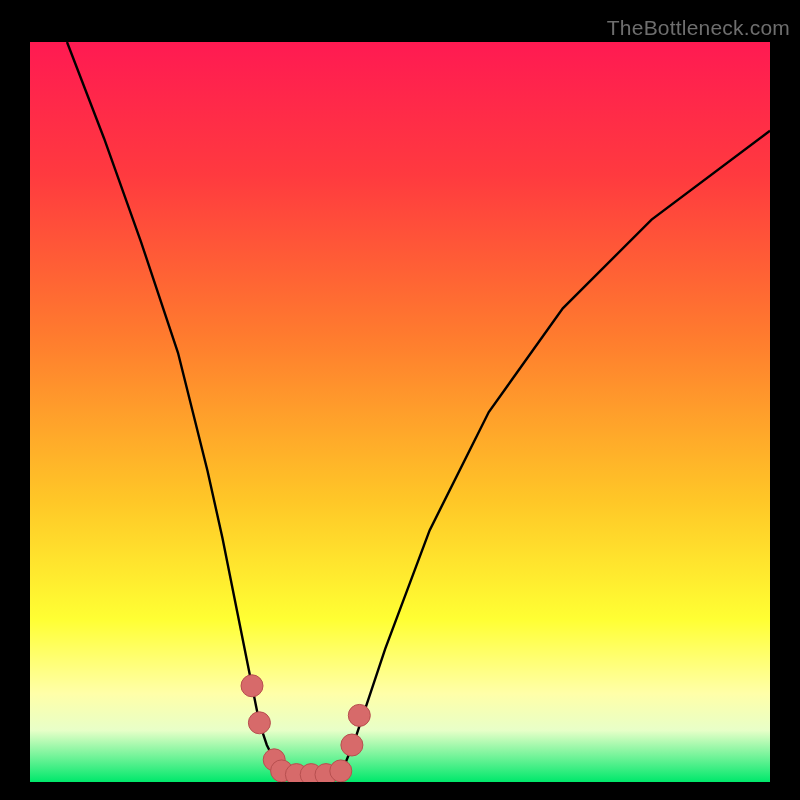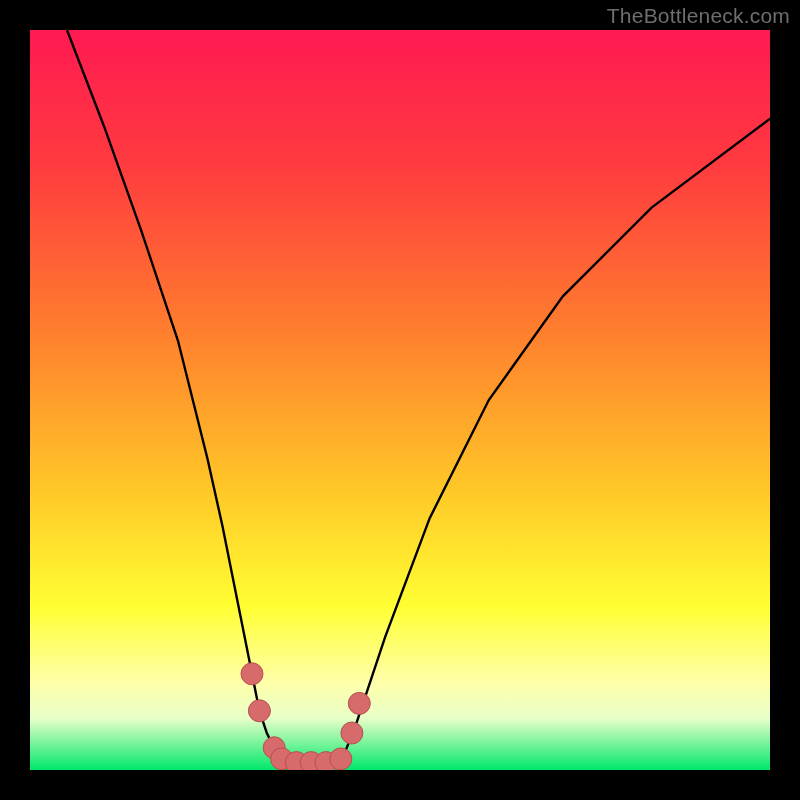--- a/index.html
+++ b/index.html
@@ -13,7 +13,7 @@
   }
   .frame {
     position: absolute;
-    left: 0; top: 0;
+    left: 0; top: 12px;
     width: 800px; height: 696px;
     background: #000;
   }

